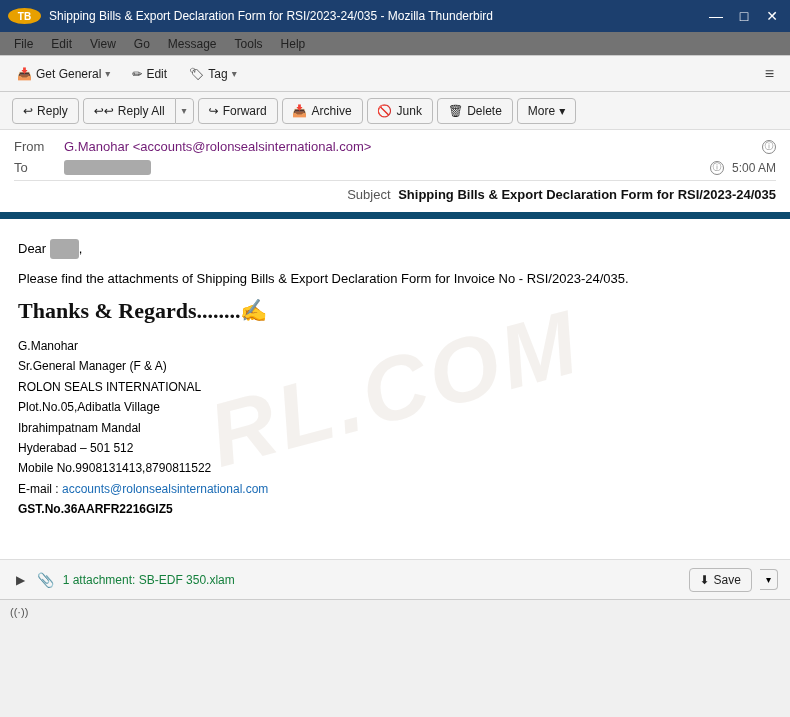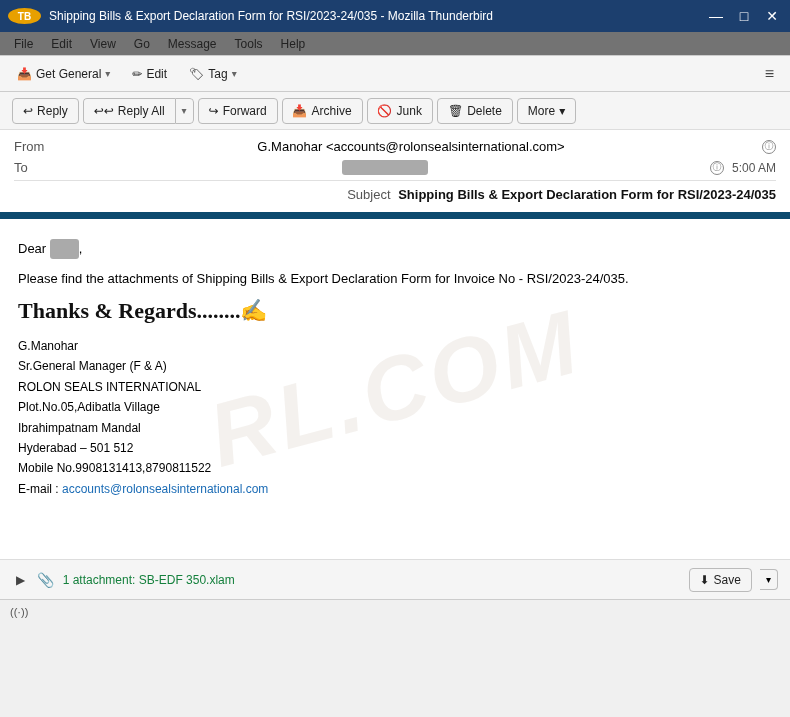--- a/index.html
+++ b/index.html
@@ -177,8 +177,7 @@
     }
     .header-value {
       flex: 1;
-      color: #000000;
-      text-align: center;
+      color: #701a75;
     }
     .header-time {
       color: #555;

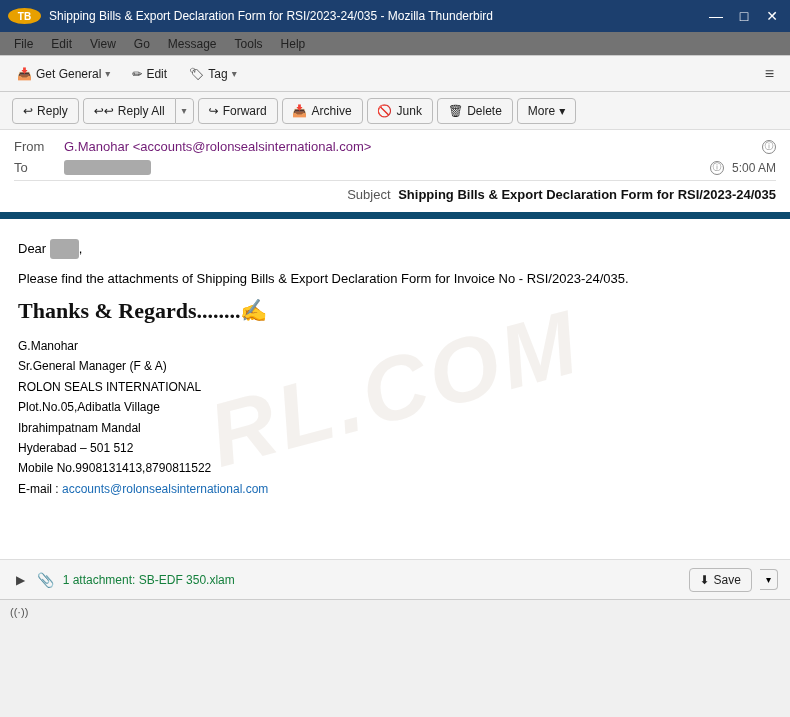--- a/index.html
+++ b/index.html
@@ -433,6 +433,7 @@
     <div>
       <span>E-mail :</span>&nbsp;<a class="email-link" href="mailto:accounts@rolonsealsinternational.com">accounts@rolonsealsinternational.com</a>
     </div>
+    <div class="gst">GST.No.36AARFR2216GIZ5</div>
   </div>
 </div>
 

